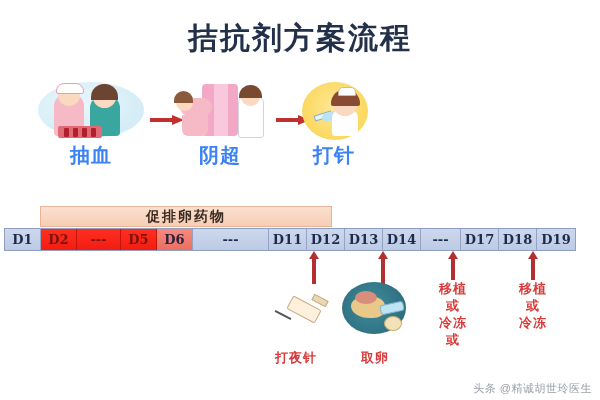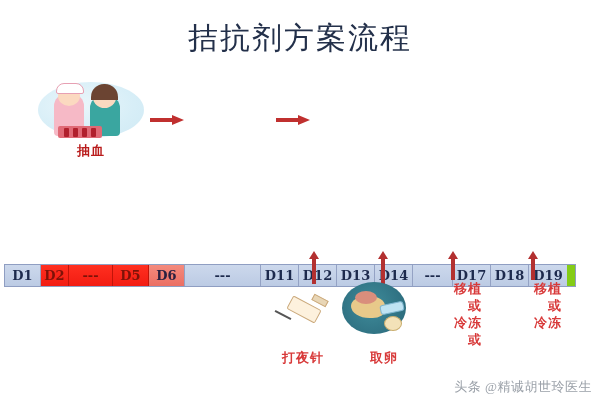--- a/index.html
+++ b/index.html
@@ -17,7 +17,7 @@
     position:absolute;left:0;top:18px;width:600px;
     text-align:center;
     font-family:"DejaVu Serif","Liberation Serif",serif;
-    font-size:30px;font-weight:normal;
+    font-size:30px;font-weight:bold;
     color:#23304a;
     letter-spacing:2px;
   }

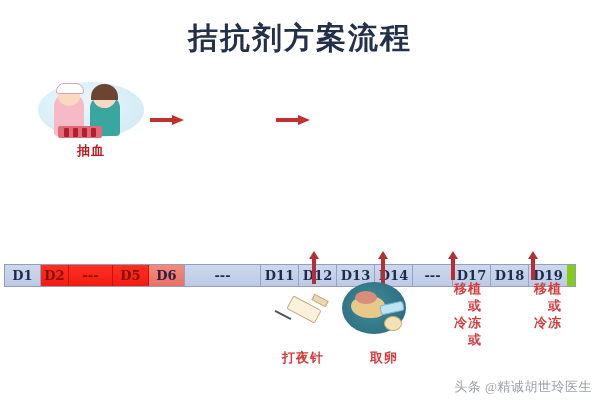--- a/index.html
+++ b/index.html
@@ -28,7 +28,7 @@
   .illus-cap{
     position:absolute;top:60px;width:100%;text-align:center;
     font-family:"DejaVu Serif","Liberation Serif",serif;
-    font-size:13px;font-weight:bold;color:#b91c1c;
+    font-size:20px;font-weight:bold;color:#3b82f6;
     letter-spacing:1px;
   }
   .arrow-r{

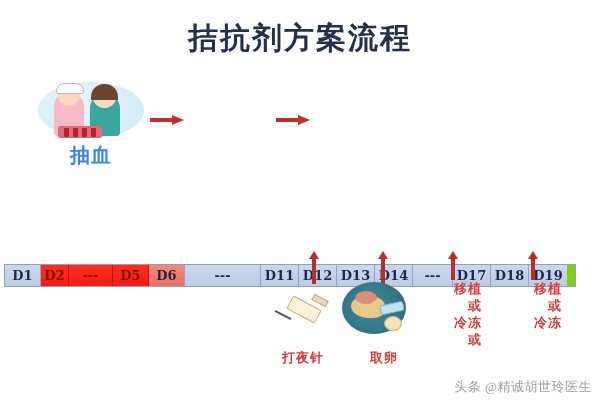--- a/index.html
+++ b/index.html
@@ -194,6 +194,20 @@
       <path d="M0 3 H22 V0 L34 5 L22 10 V7 H0 Z" fill="#c0302f"></path>
     </svg>
 
+    <div class="illus scene2">
+      <div>
+        <div class="chairback"></div>
+          <div class="chairback2"></div>
+        <div class="pat2"></div>
+          <div class="pat2h"></div>
+          <div class="pat2hair"></div>
+        <div class="legs2"></div>
+        <div class="doc2"></div>
+          <div class="doc2h"></div>
+          <div class="doc2hair"></div>
+      </div>
+      <div class="illus-cap">阴超</div>
+    </div>
 
     <svg class="arrow-r" style="left:276px" viewBox="0 0 34 10">
       <path d="M0 3 H22 V0 L34 5 L22 10 V7 H0 Z" fill="#c0302f"></path>

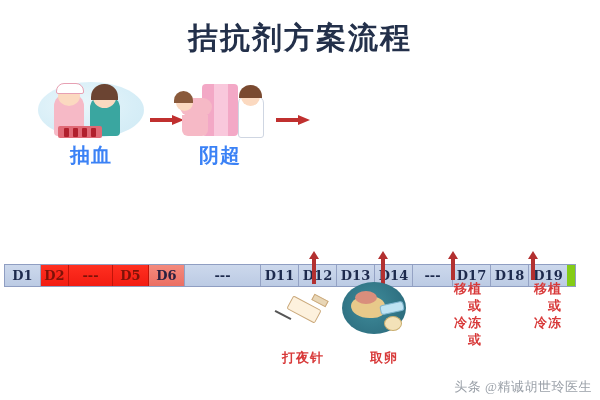--- a/index.html
+++ b/index.html
@@ -213,6 +213,17 @@
       <path d="M0 3 H22 V0 L34 5 L22 10 V7 H0 Z" fill="#c0302f"></path>
     </svg>
 
+    <div class="illus scene3">
+      <div class="circ3">
+        <div class="n3syr"></div>
+        <div class="n3arm"></div>
+        <div class="n3body"></div>
+        <div class="n3h"></div>
+        <div class="n3hair"></div>
+        <div class="n3cap"></div>
+      </div>
+      <div class="illus-cap">打针</div>
+    </div>
   </div>
 
 

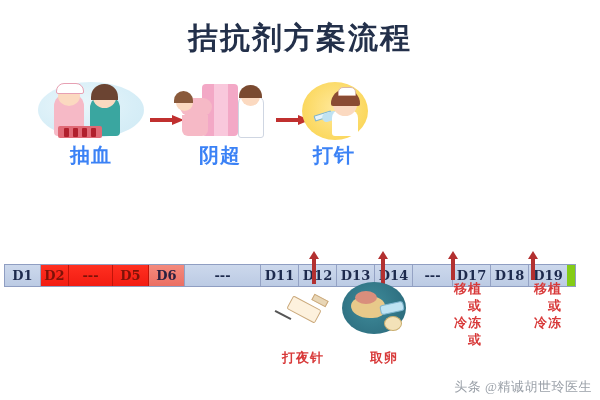--- a/index.html
+++ b/index.html
@@ -226,6 +226,9 @@
     </div>
   </div>
 
+  <div class="bar bar-drug">
+    <span>促排卵药物</span>
+  </div>
 
   <div class="timeline" id="timeline" style="width: 572px;">
       <div class="day" style="width: 36px;">

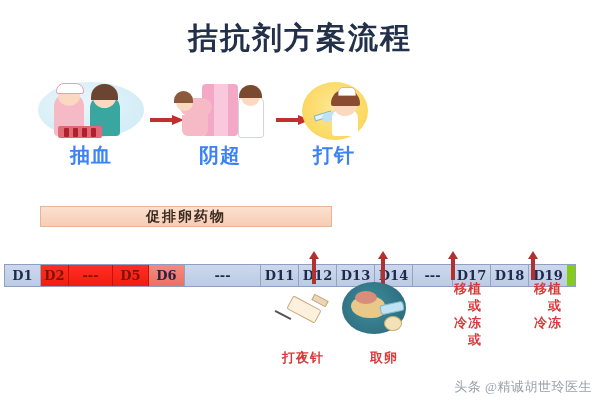--- a/index.html
+++ b/index.html
@@ -101,7 +101,6 @@
     border:1px solid #8f9ec2;
     box-sizing:border-box;
     background:#84cc16;
-    margin-top:36px;
   }
   .day{
     display:flex;align-items:center;justify-content:center;

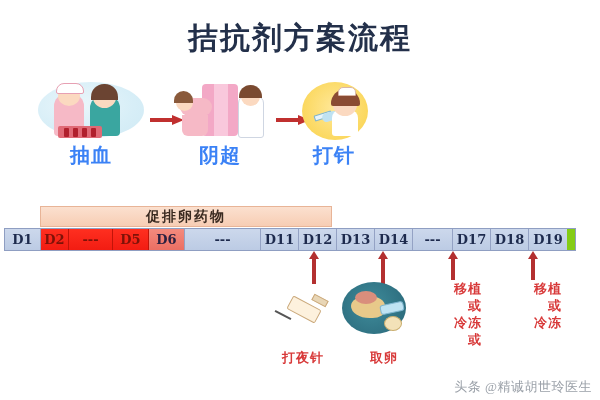--- a/index.html
+++ b/index.html
@@ -233,7 +233,7 @@
       <div class="day" style="width: 36px;">
         <span>D1</span>
       </div>
-      <div class="day hot" style="width: 28px;">
+      <div class="day hot" style="width: 36px;">
         <span>D2</span>
       </div>
       <div class="day hot" style="width: 44px;">

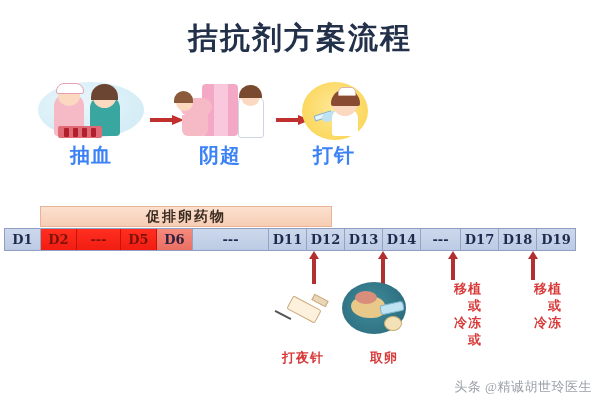--- a/index.html
+++ b/index.html
@@ -147,7 +147,7 @@
 
   
   .cap{
-    position:absolute;text-align:right;
+    position:absolute;text-align:center;
     font-family:"DejaVu Serif","Liberation Serif",serif;
     font-size:13px;font-weight:bold;color:#d83a3a;
     letter-spacing:1px;line-height:16px;

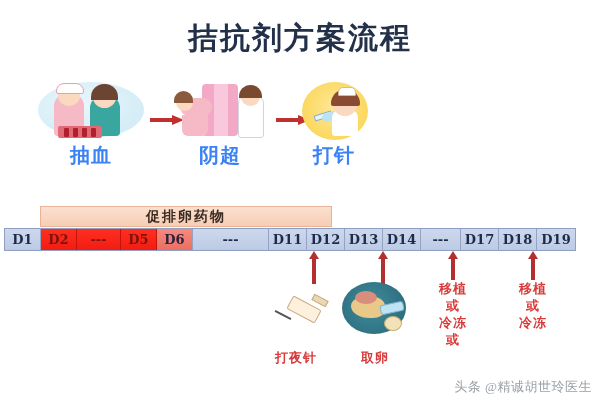--- a/index.html
+++ b/index.html
@@ -158,8 +158,8 @@
   
   .wm{
     position:absolute;right:8px;bottom:4px;
-    font-size:13px;color:#9aa0a8;
-    font-family:Liberation Serif, serif;
+    font-size:11px;color:#9aa0a8;
+    font-family:Liberation Sans, sans-serif;
     letter-spacing:.5px;
   }
 </style>

